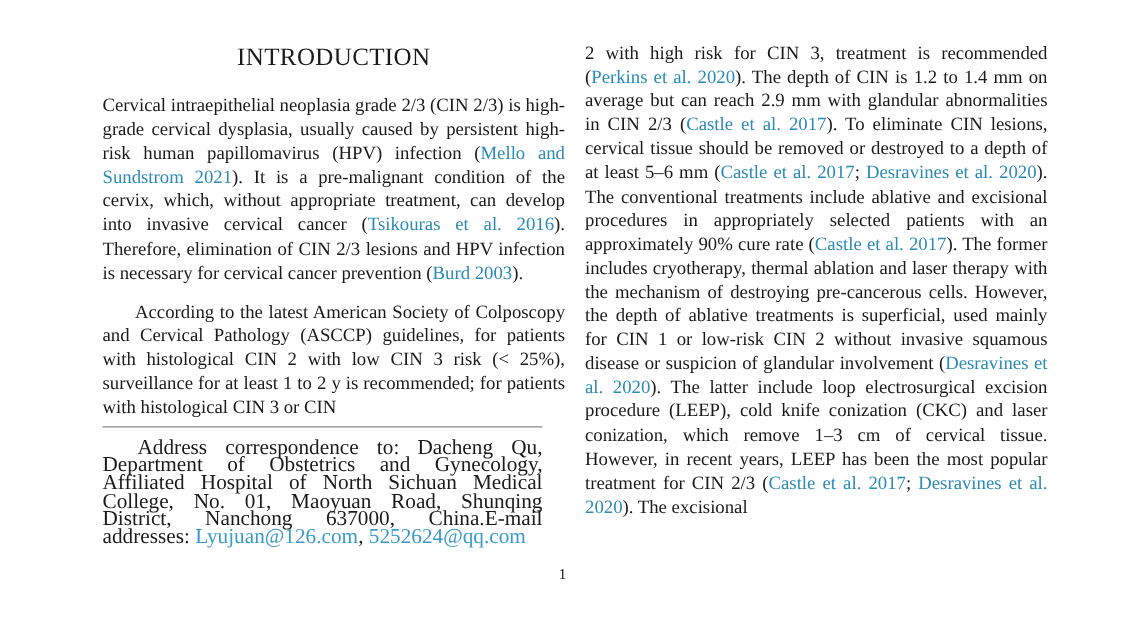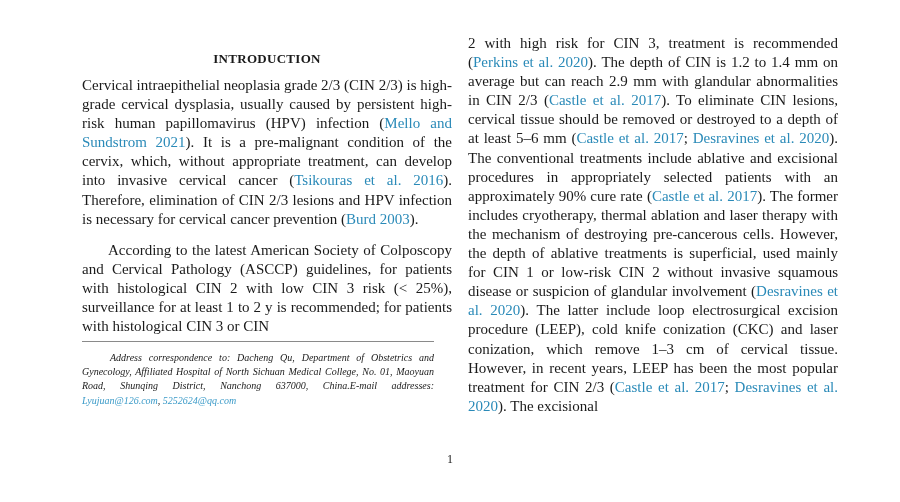--- a/index.html
+++ b/index.html
@@ -9,7 +9,7 @@
   .col-left { left: 82px; }
   .col-right { left: 468px; }
   .heading { position: absolute; top: 35px; left: 0; width: 370px; text-align: center;
-             font-weight: bold; font-size: 13px; letter-spacing: 0.3px; margin-top: 16px; }
+             font-weight: normal; font-size: 20px; letter-spacing: 0.3px; }
   .para { position: absolute; left: 0; width: 370px; font-size: 15px; line-height: 19.1px;
           text-align: justify; margin: 0; }
   .p1 { top: 76px; }

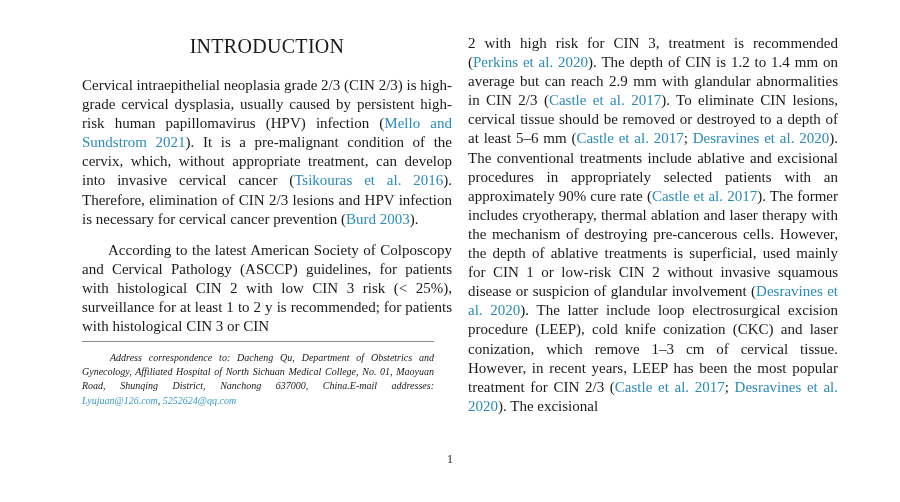--- a/index.html
+++ b/index.html
@@ -17,8 +17,8 @@
   .pr { top: 34px; }
   .cite { color: #2a8ab8; }
   .rule { position: absolute; top: 341px; left: 0; width: 352px; height: 1px; background: #8a8a8a; }
-  .footnote { position: absolute; top: 351px; left: 0; width: 352px; font-size: 10px;
-              line-height: 14.2px; text-align: justify; text-indent: 28px; margin: 0; font-style: italic; }
+  .footnote { position: absolute; top: 351px; left: 0; width: 352px; font-size: 17px;
+              line-height: 14.2px; text-align: justify; text-indent: 28px; margin: 0; }
   .email { color: #3a9ac8; }
   .pageno { position: absolute; top: 452px; left: 447px; font-size: 12px; }
 </style>

